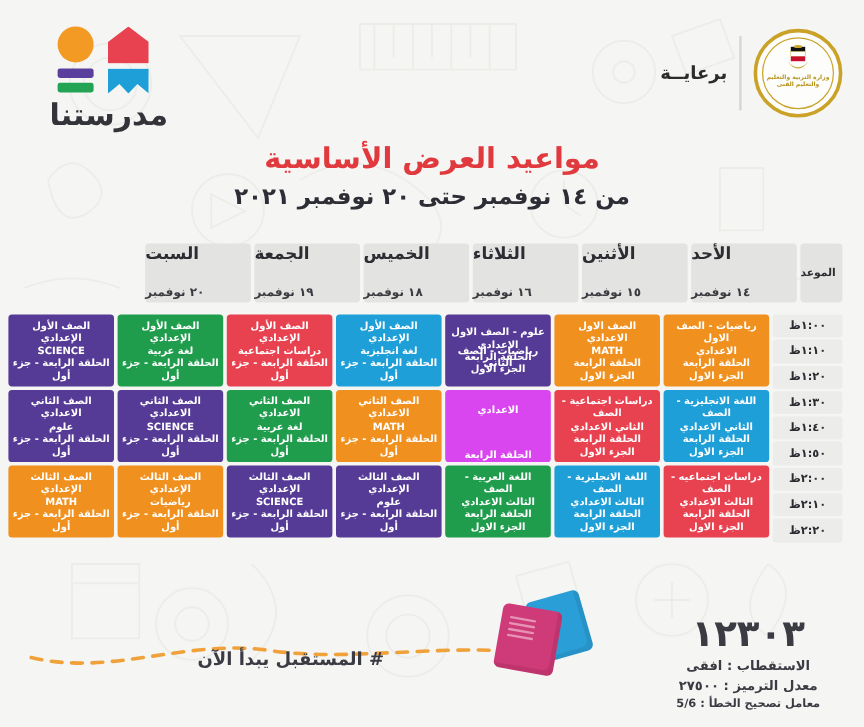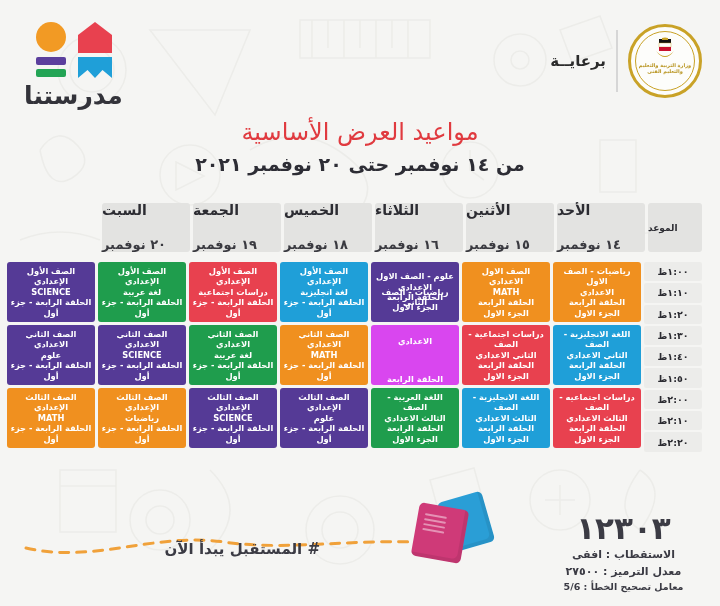--- a/index.html
+++ b/index.html
@@ -39,7 +39,7 @@
   .divider{width:2px;height:62px;background:#d6d6d6;}
   .by-label{font-size:15px;font-weight:bold;color:#2b2b2b;letter-spacing:1px;}
 
-  .brand{position:absolute;left:24px;top:22px;width:104px;text-align:left;}
+  .brand{position:absolute;left:36px;top:22px;width:104px;text-align:right;}
   .brand .marks{position:relative;width:84px;height:56px;margin:0 auto;}
   .brand .m-circle{position:absolute;left:2px;top:0;width:30px;height:30px;border-radius:50%;background:#f29a24;}
   .brand .m-house{position:absolute;left:44px;top:0;width:34px;height:31px;background:#e8414f;

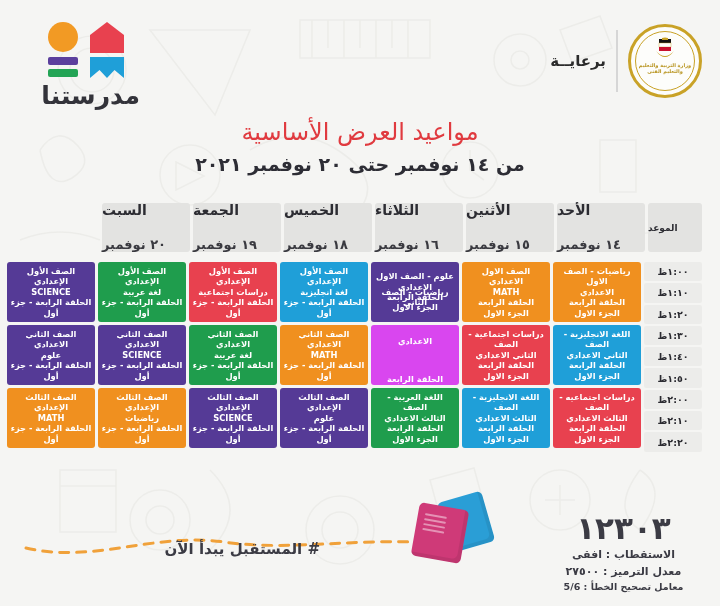--- a/index.html
+++ b/index.html
@@ -51,7 +51,7 @@
   .brand .brand-name{font-size:25px;font-weight:bold;color:#33333a;margin-top:3px;letter-spacing:-1px;}
 
   .titles{position:absolute;left:0;right:0;top:118px;text-align:center;}
-  .title-main{font-size:24px;font-weight:normal;color:#e03a3f;letter-spacing:0px;}
+  .title-main{font-size:24px;font-weight:bold;color:#e03a3f;letter-spacing:0px;}
   .title-sub{font-size:19px;font-weight:bold;color:#2d2d35;margin-top:7px;}
 
   

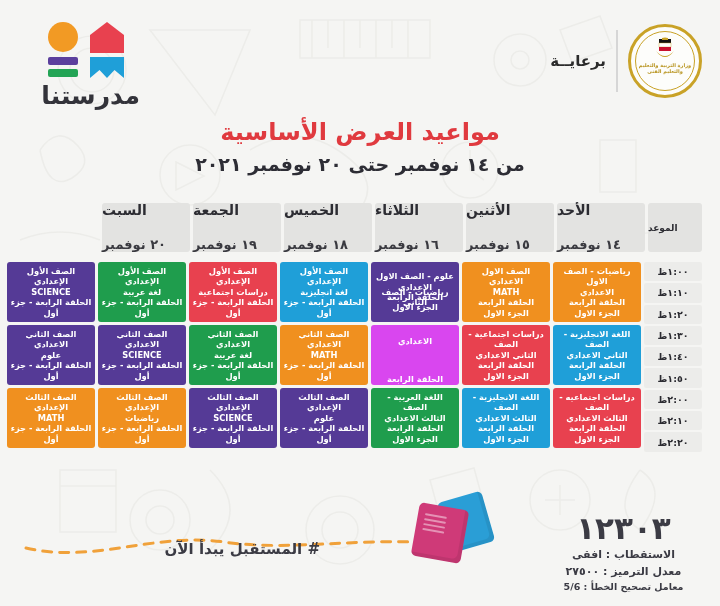--- a/index.html
+++ b/index.html
@@ -61,7 +61,7 @@
     display:flex;flex-direction:column;align-items:flex-end;justify-content:center;
     height:49px;box-sizing:border-box;
   }
-  .daycell.time-head{width:54px;}
+  .daycell.time-head{width:35px;}
   .daycell.day{width:88px;}
   .day-name{font-size:14px;font-weight:bold;color:#2c2c32;line-height:1;}
   .day-date{font-size:13px;font-weight:bold;color:#3a3a40;margin-top:20px;}

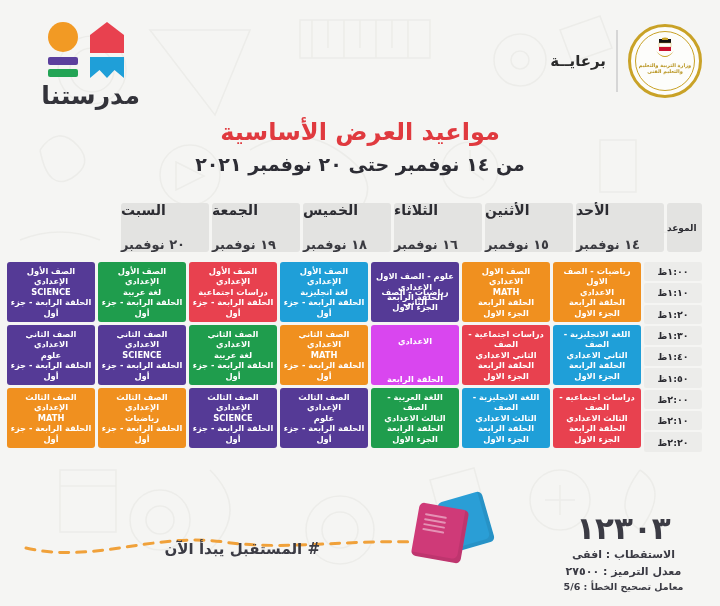--- a/index.html
+++ b/index.html
@@ -64,7 +64,7 @@
   .daycell.time-head{width:35px;}
   .daycell.day{width:88px;}
   .day-name{font-size:14px;font-weight:bold;color:#2c2c32;line-height:1;}
-  .day-date{font-size:13px;font-weight:bold;color:#3a3a40;margin-top:20px;}
+  .day-date{font-size:10px;font-weight:bold;color:#3a3a40;margin-top:20px;}
   .time-head-label{font-size:9px;font-weight:bold;color:#2c2c32;}
 
   

